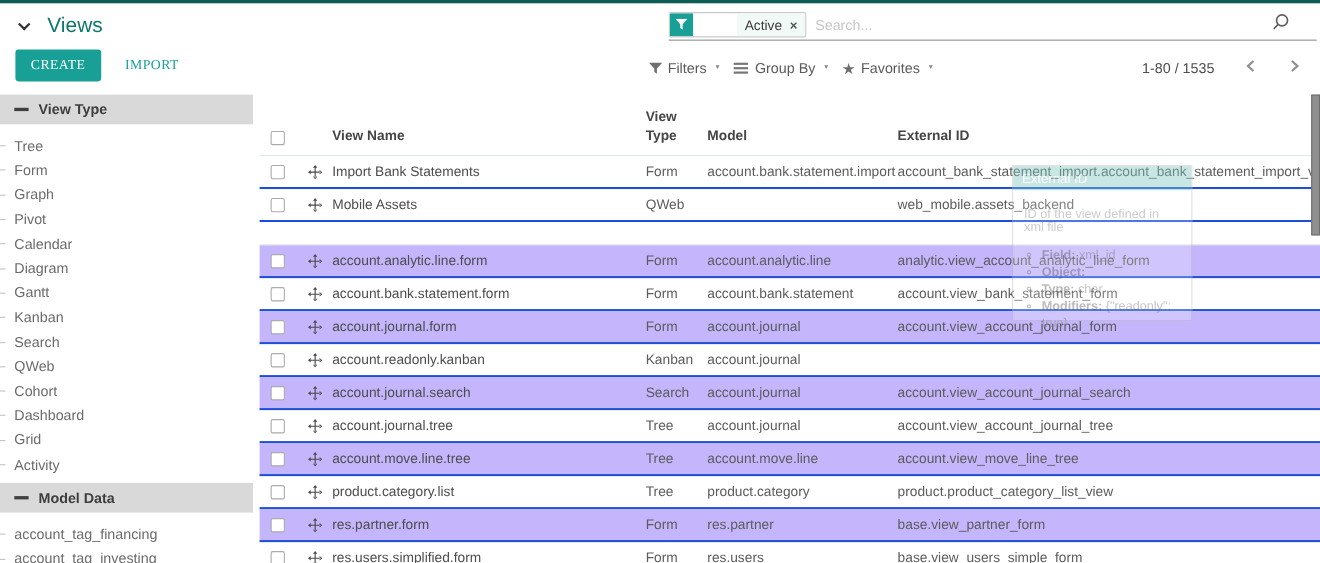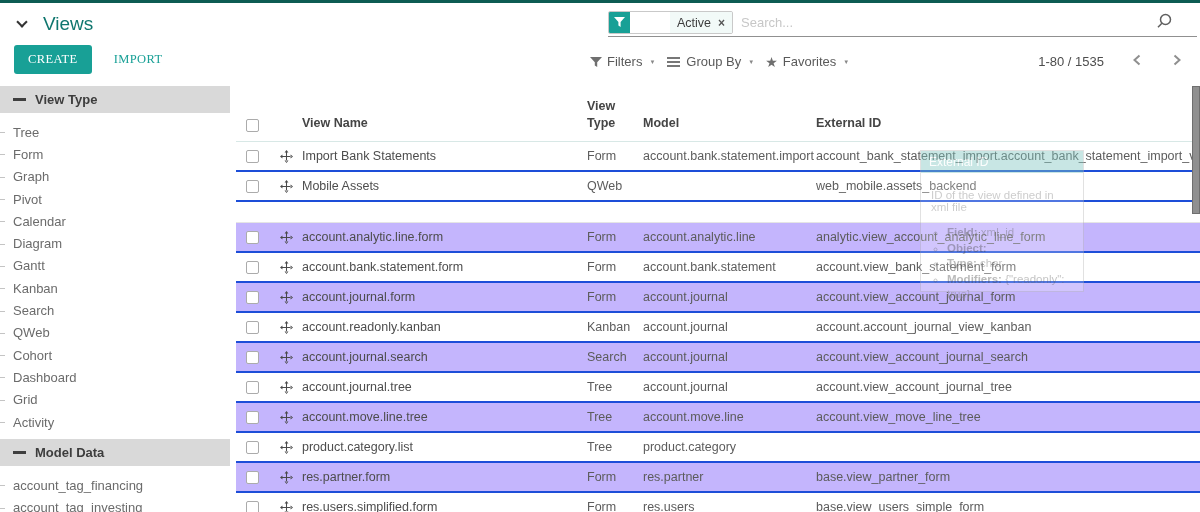--- a/index.html
+++ b/index.html
@@ -318,7 +318,6 @@
     <div class="cell c-name">account.readonly.kanban</div>
     <div class="cell c-type">Kanban</div>
     <div class="cell c-model">account.journal</div>
-    <div class="cell c-xid">account.account_journal_view_kanban</div>
   </div>
 
   <div class="trow striped">

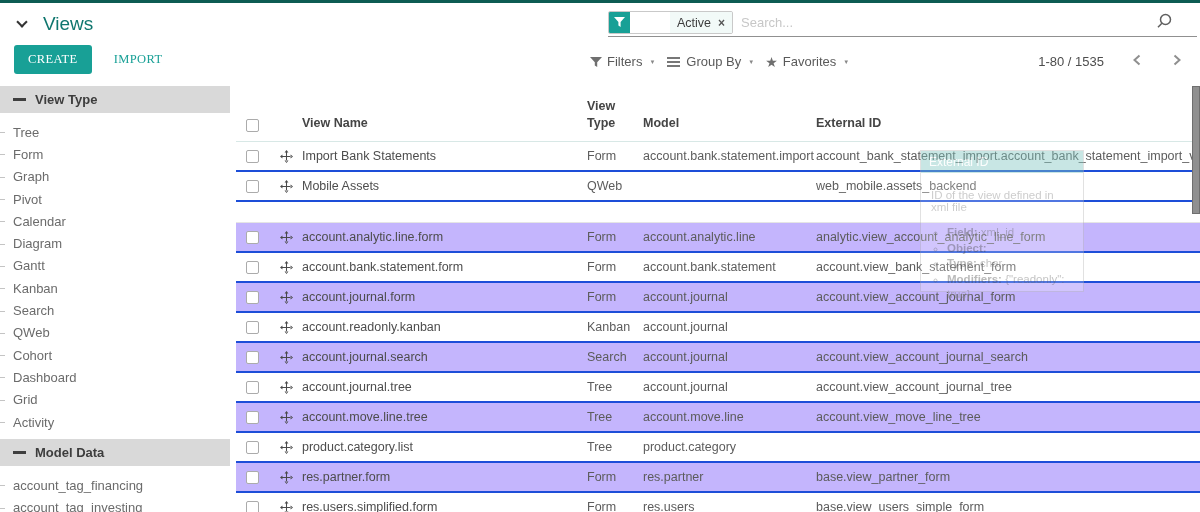--- a/index.html
+++ b/index.html
@@ -377,6 +377,7 @@
     <div class="cell c-name">product.category.list</div>
     <div class="cell c-type">Tree</div>
     <div class="cell c-model">product.category</div>
+    <div class="cell c-xid">product.product_category_list_view</div>
   </div>
 
   <div class="trow striped">

